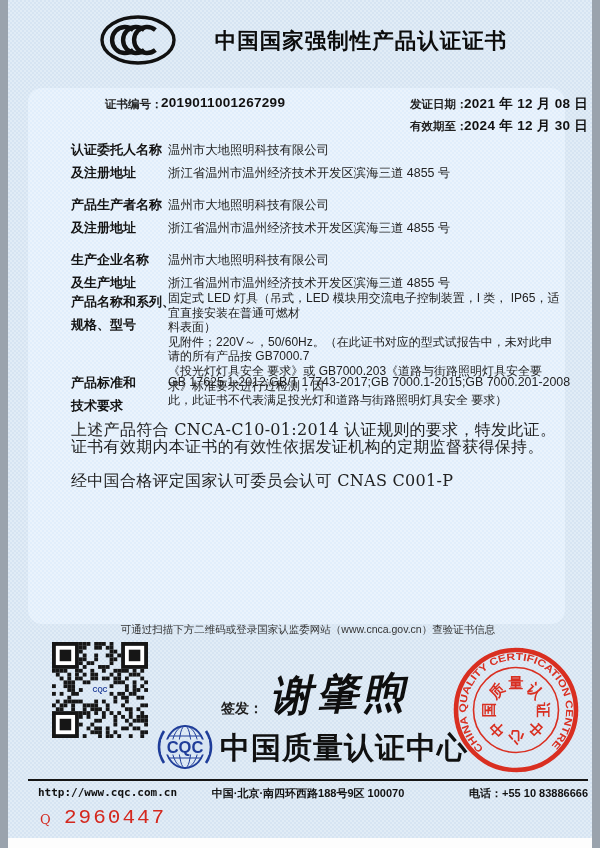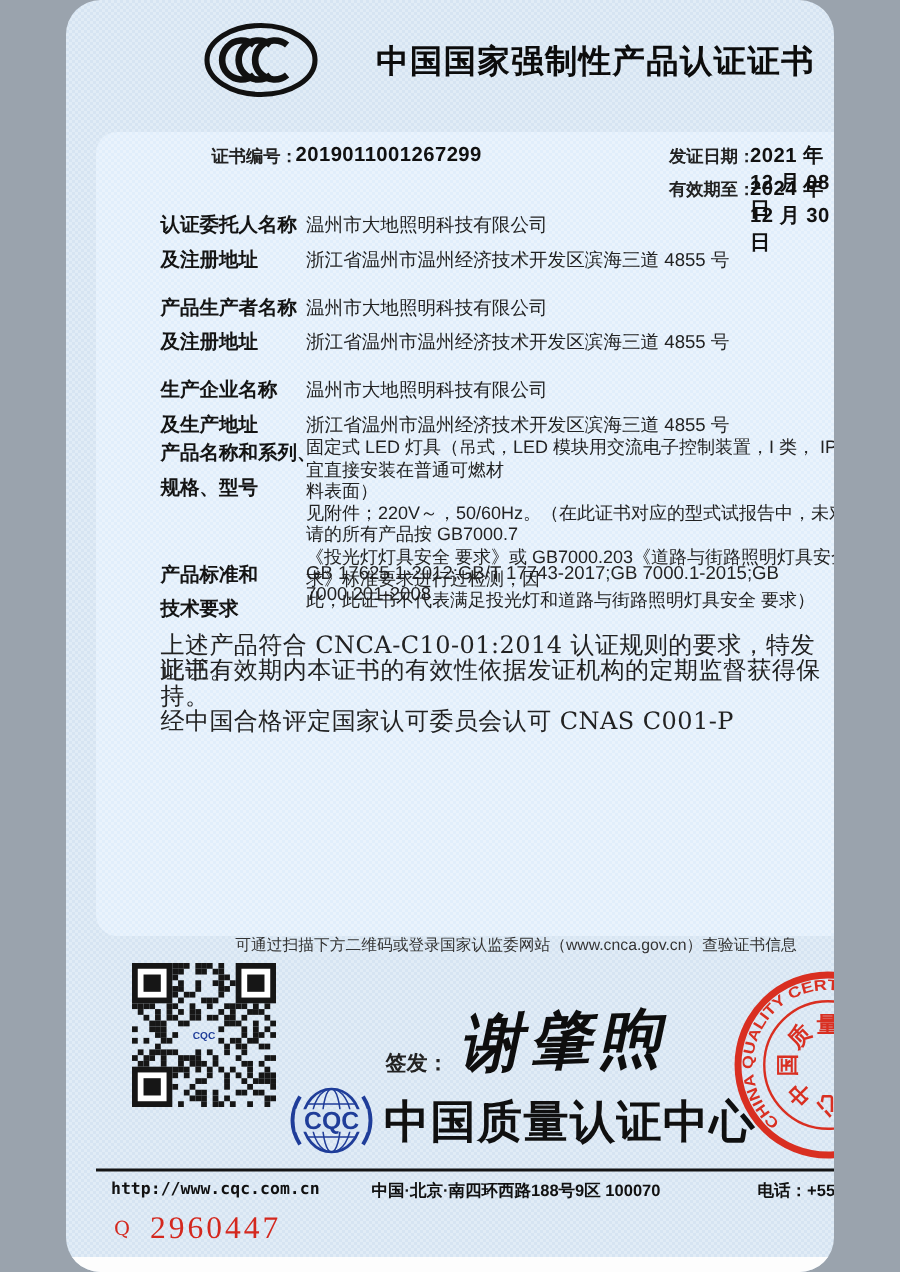--- a/index.html
+++ b/index.html
@@ -4,13 +4,13 @@
 <style>
   html,body{margin:0;padding:0;background:#9aa3ad;}
   .page{
-    position:relative;width:512px;height:848px;margin:0 auto;overflow:hidden;
+    position:relative;width:584px;height:848px;margin:0 auto;overflow:hidden;
     background-color:#d6e4f2;
     background-image:
       linear-gradient(45deg, rgba(255,255,255,.28) 25%, transparent 25%, transparent 75%, rgba(255,255,255,.28) 75%),
       linear-gradient(45deg, rgba(255,255,255,.28) 25%, transparent 25%, transparent 75%, rgba(255,255,255,.28) 75%);
     background-size:4px 4px;background-position:0 0,2px 2px;
-    font-family:"Liberation Sans",sans-serif;color:#1b1b1b;border-radius:23px;
+    font-family:"Liberation Sans",sans-serif;color:#1b1b1b;
   }
   .abs{position:absolute;}
   .panel{

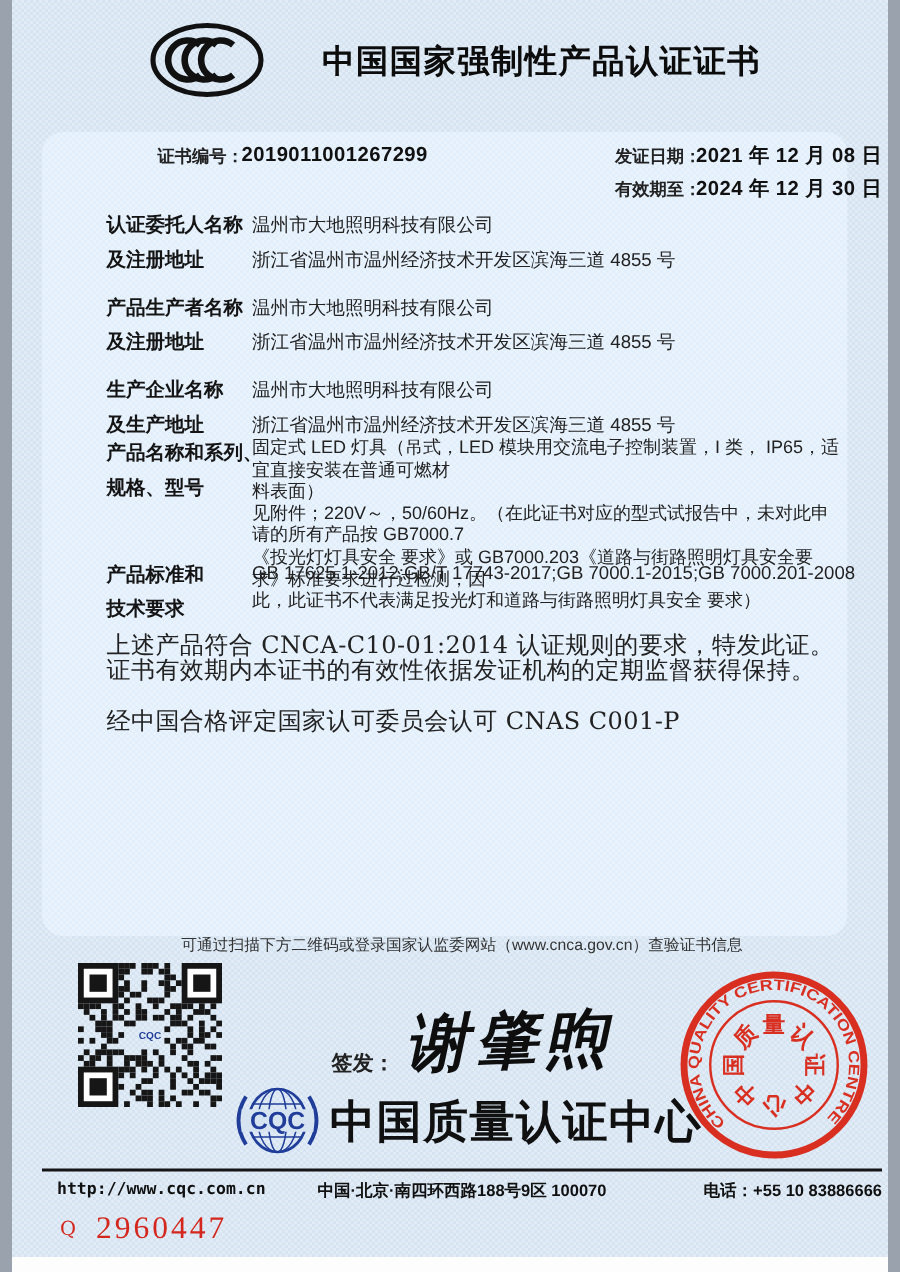--- a/index.html
+++ b/index.html
@@ -37,7 +37,7 @@
   .foot{font-size:11px;color:#111;}
   .foot-url{font-family:"DejaVu Sans Mono",monospace;font-weight:bold;}
   .serial-q{font-size:13px;color:#d4281e;font-family:"DejaVu Serif",serif;}
-  .serial-num{font-size:21px;color:#d4281e;font-family:Liberation Serif, serif;letter-spacing:2px;}
+  .serial-num{font-size:21px;color:#d4281e;font-family:Liberation Mono, monospace;letter-spacing:2px;}
   .white-strip{left:0;top:838px;width:600px;height:10px;background:#fdfdfd;}
 </style>
 </head>

